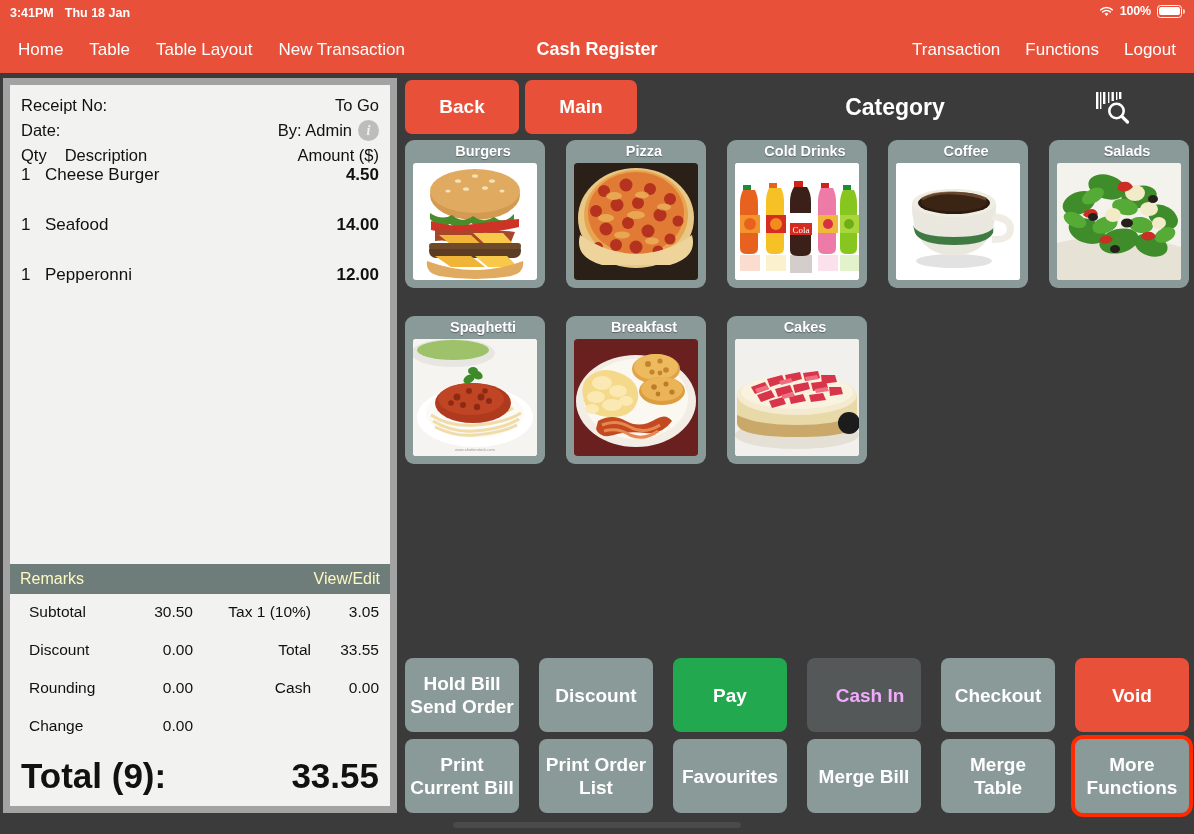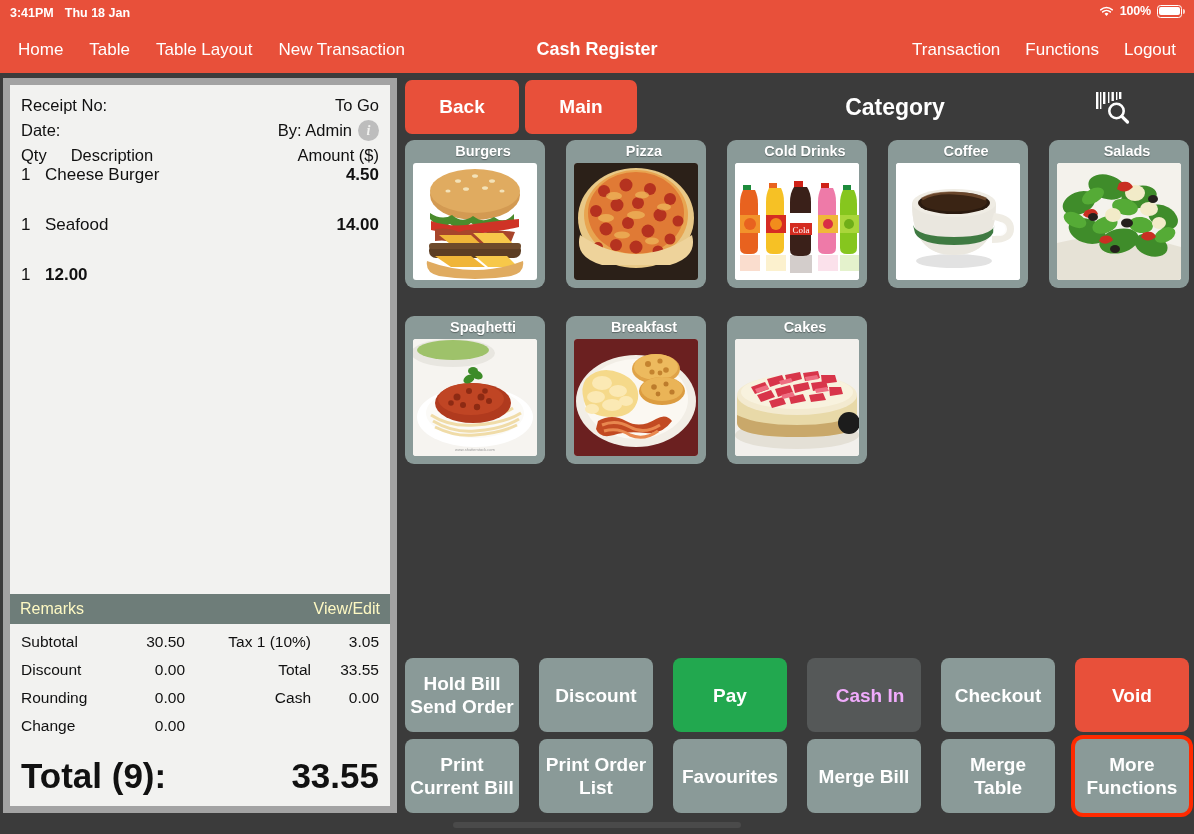--- a/index.html
+++ b/index.html
@@ -63,7 +63,7 @@
     font-family: "Liberation Serif", serif; cursor: pointer;
   }
   .col-head { display: flex; justify-content: space-between; font-size: 16.5px; color: #111; padding: 3px 11px 0 11px; }
-  .col-head .ch-left { display: flex; gap: 24px; }
+  .col-head .ch-left { display: flex; gap: 18px; }
 
   .items { flex: 1; overflow: hidden; padding: 0 11px; }
   .item-row {

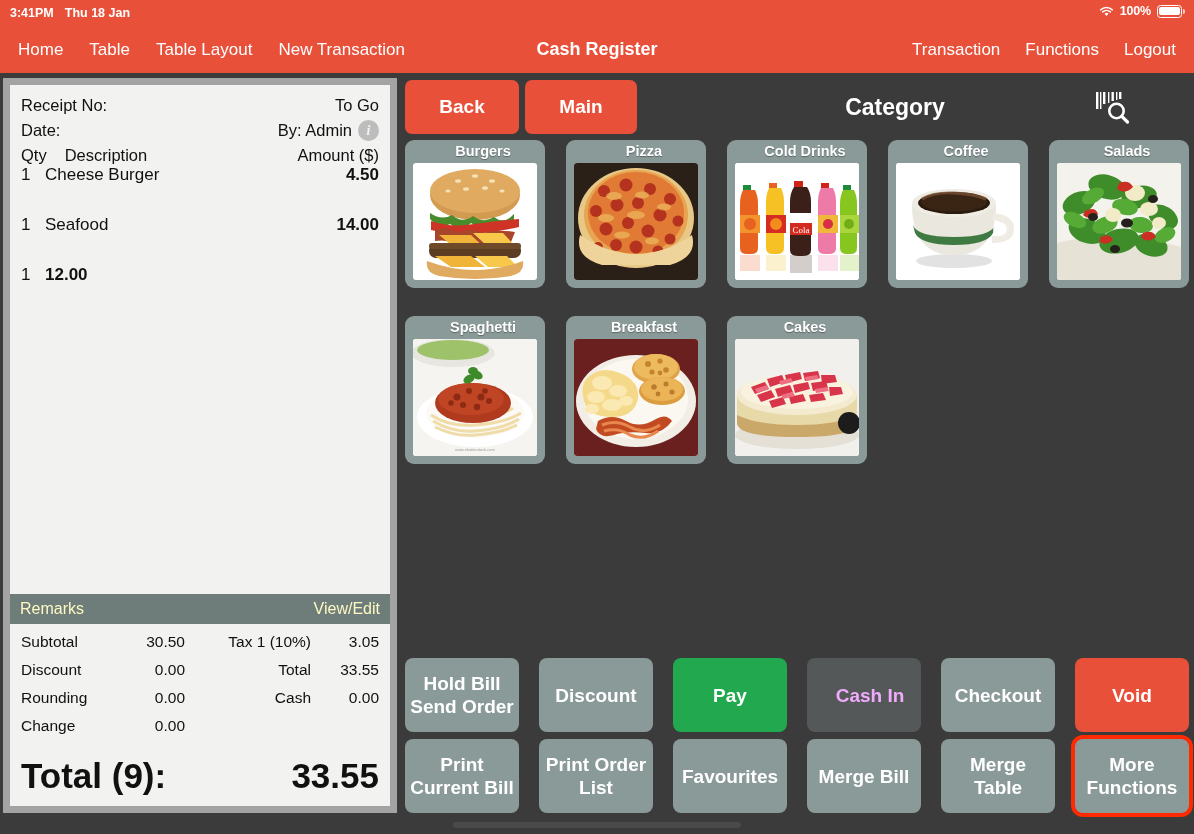--- a/index.html
+++ b/index.html
@@ -219,6 +219,7 @@
       </div>
       <div class="item-row">
         <span class="item-qty">1</span>
+        <span class="item-desc">Pepperonni</span>
         <span class="item-amt">12.00</span>
       </div>
     </div>

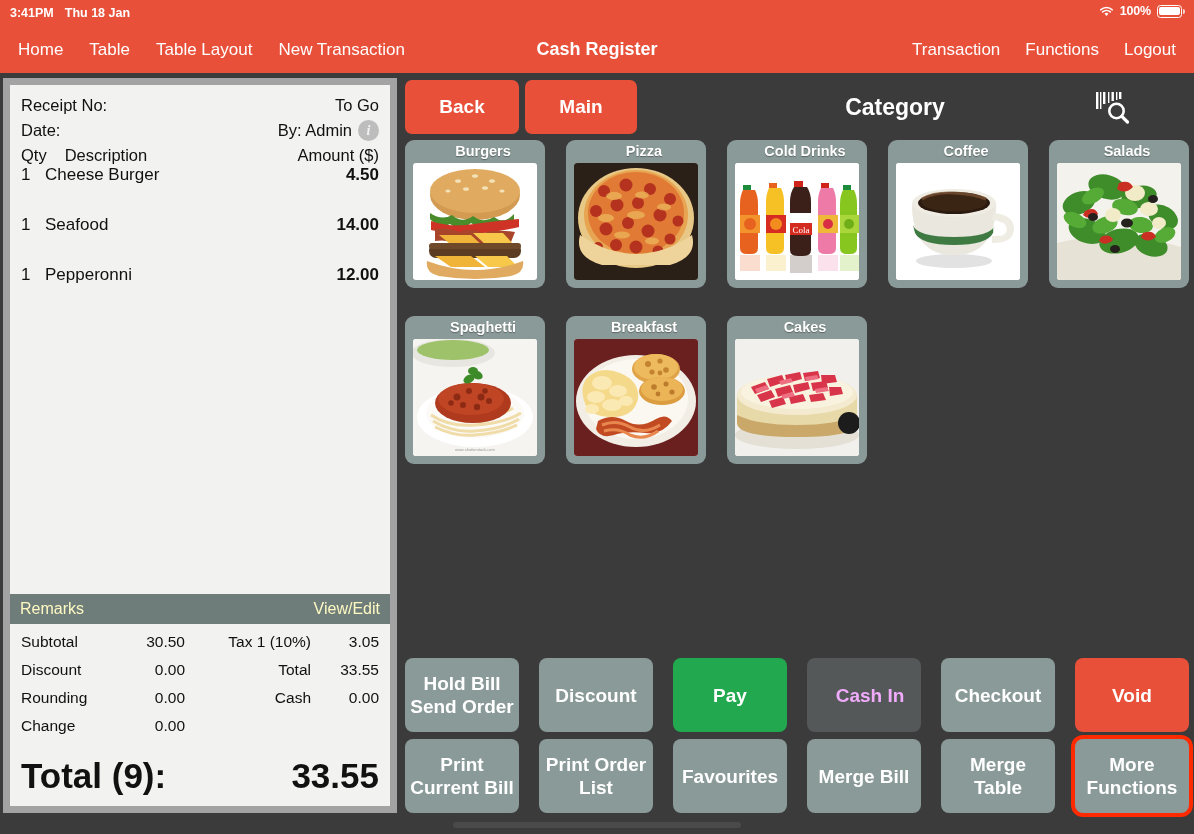--- a/index.html
+++ b/index.html
@@ -83,7 +83,7 @@
   .totals-grid {
     display: grid;
     grid-template-columns: 92px 72px 1fr 68px;
-    font-size: 15.5px; color: #111; row-gap: 4px;
+    font-size: 15.5px; color: #111; row-gap: 14px; margin-left: 8px;
   }
   .totals-grid div { line-height: 24px; }
   .tg-lbl { text-align: left; }

